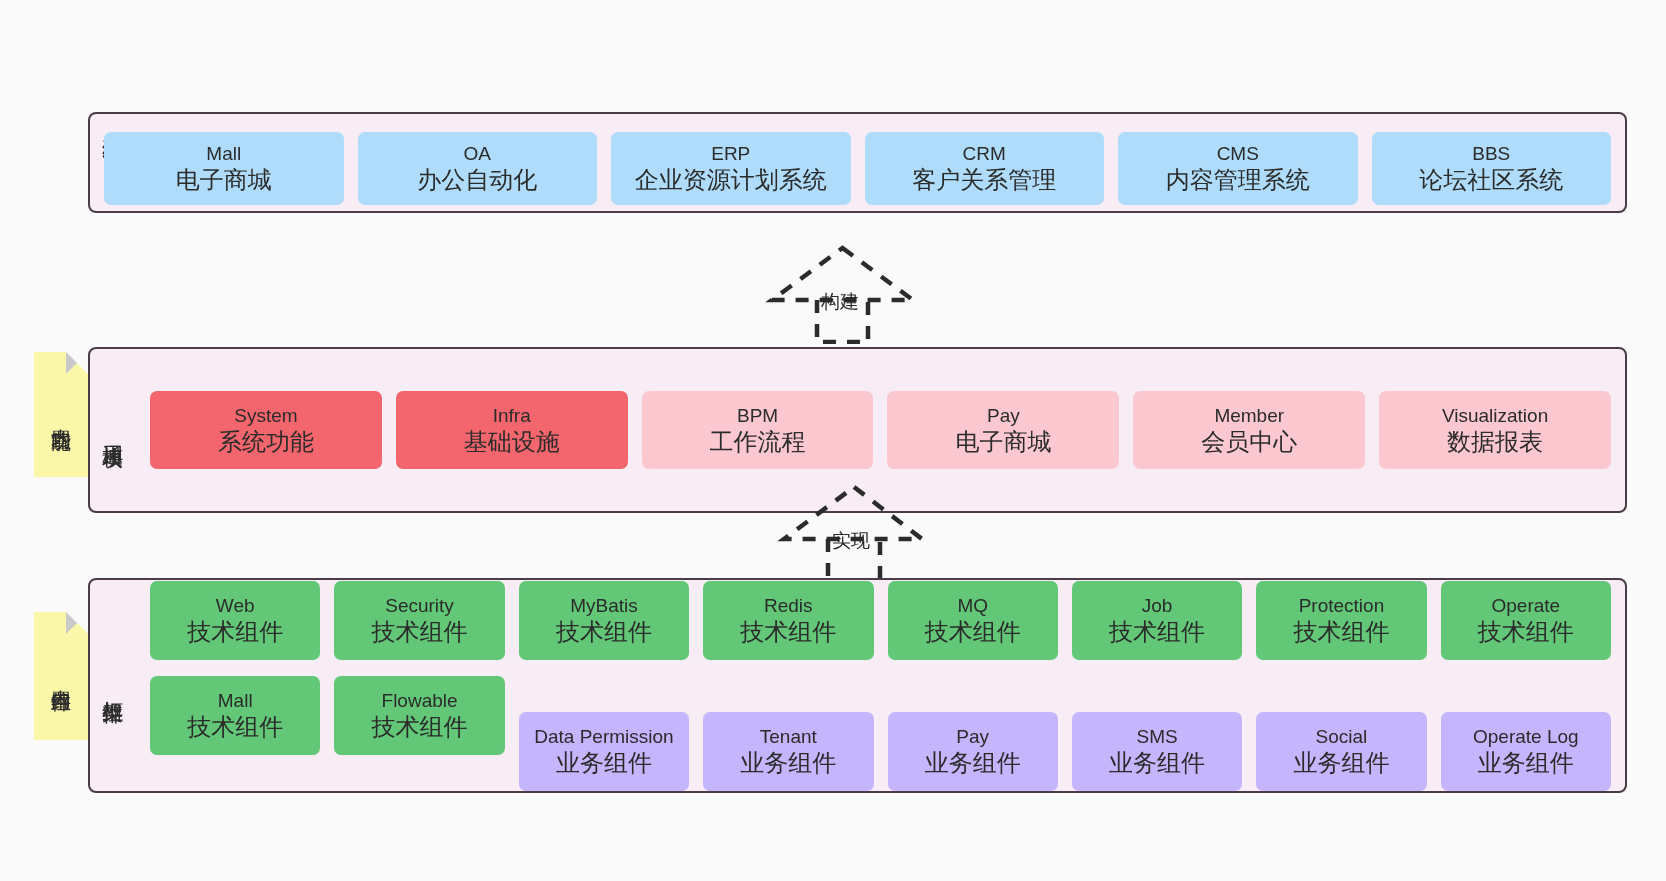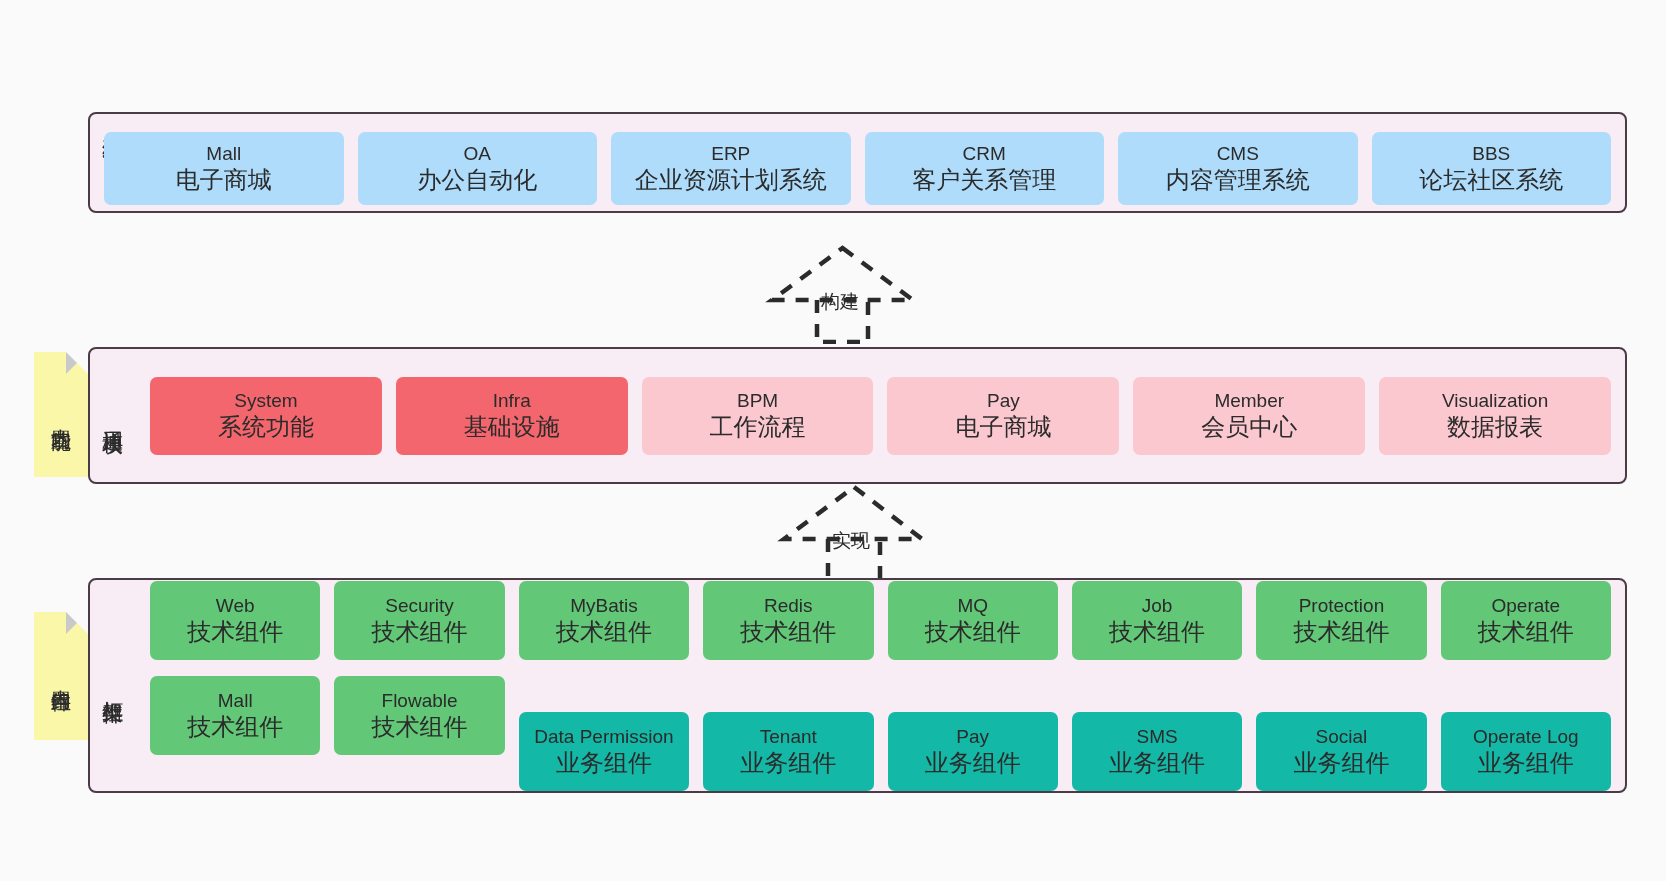--- a/index.html
+++ b/index.html
@@ -82,7 +82,7 @@
 
   
   #layer-business { left: 88px;  top: 112px; width: 1539px; height: 101px; flex-direction: column; }
-  #layer-modules  { left: 88px;  top: 347px; width: 1539px; height: 137px; }
+  #layer-modules  { left: 88px;  top: 347px; width: 1539px; height: 166px; }
   #layer-framework{ left: 88px;  top: 578px; width: 1539px; height: 215px; }
 
   #layer-business  .layer-body { justify-content: center; }

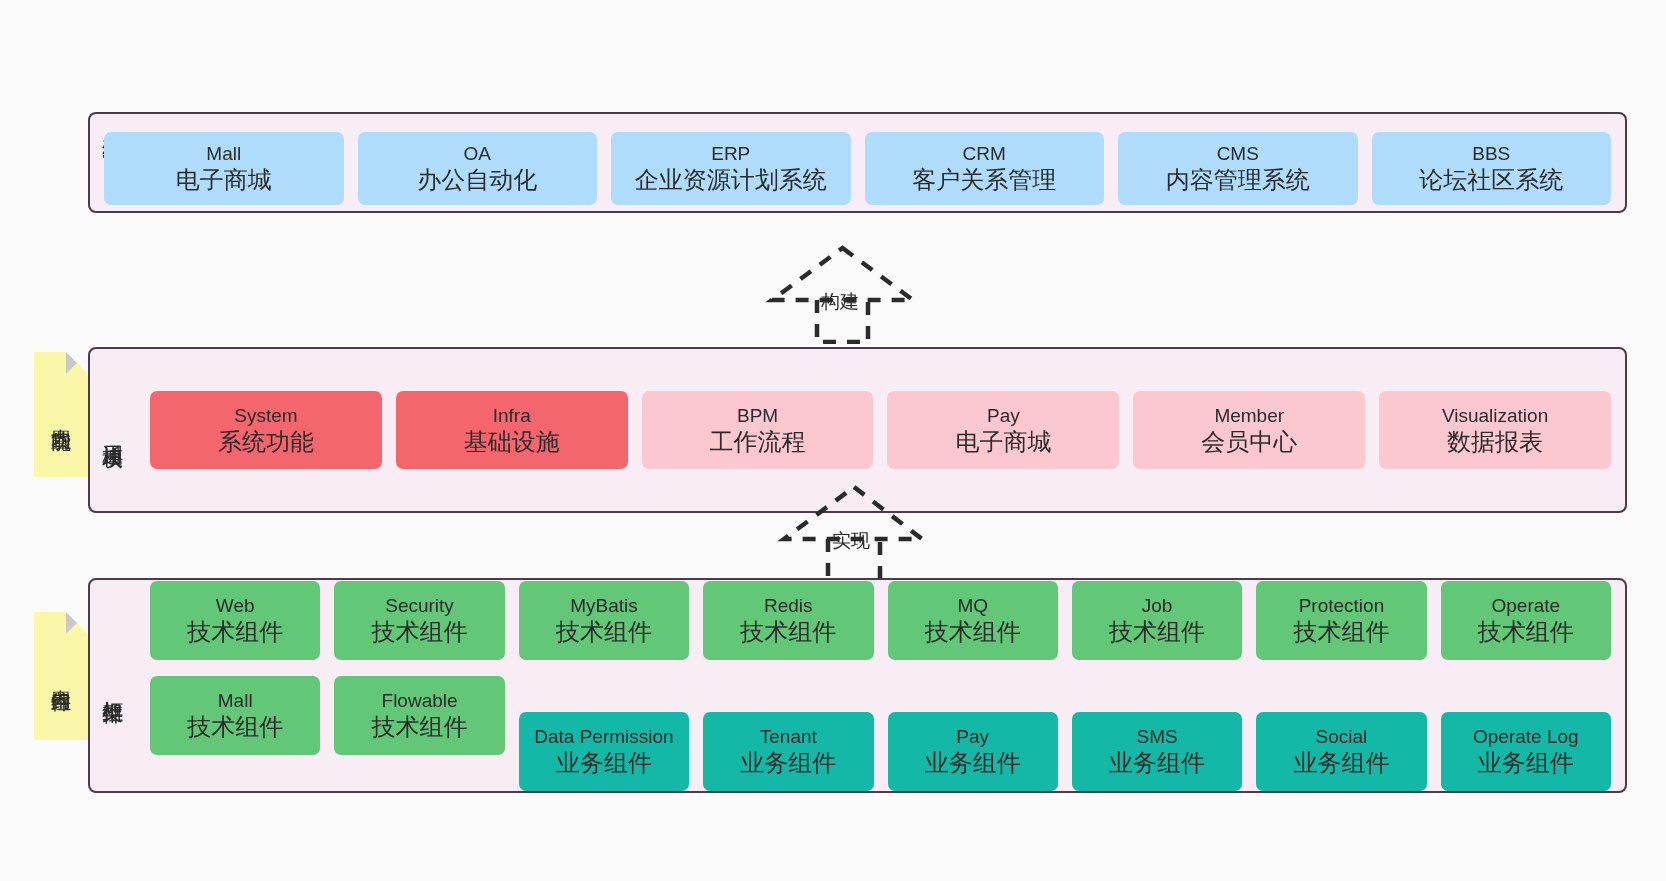--- a/index.html
+++ b/index.html
@@ -78,7 +78,7 @@
   .c-red        { background: #F4666D; }
   .c-pink       { background: #FBC8D0; }
   .c-green      { background: #62C878; align-items: center; }
-  .c-lightgreen { background: #14b8a6; margin-top: 36px; }
+  .c-lightgreen { background: #c4b5fd; margin-top: 36px; }
 
   
   #layer-business { left: 88px;  top: 112px; width: 1539px; height: 101px; flex-direction: column; }

